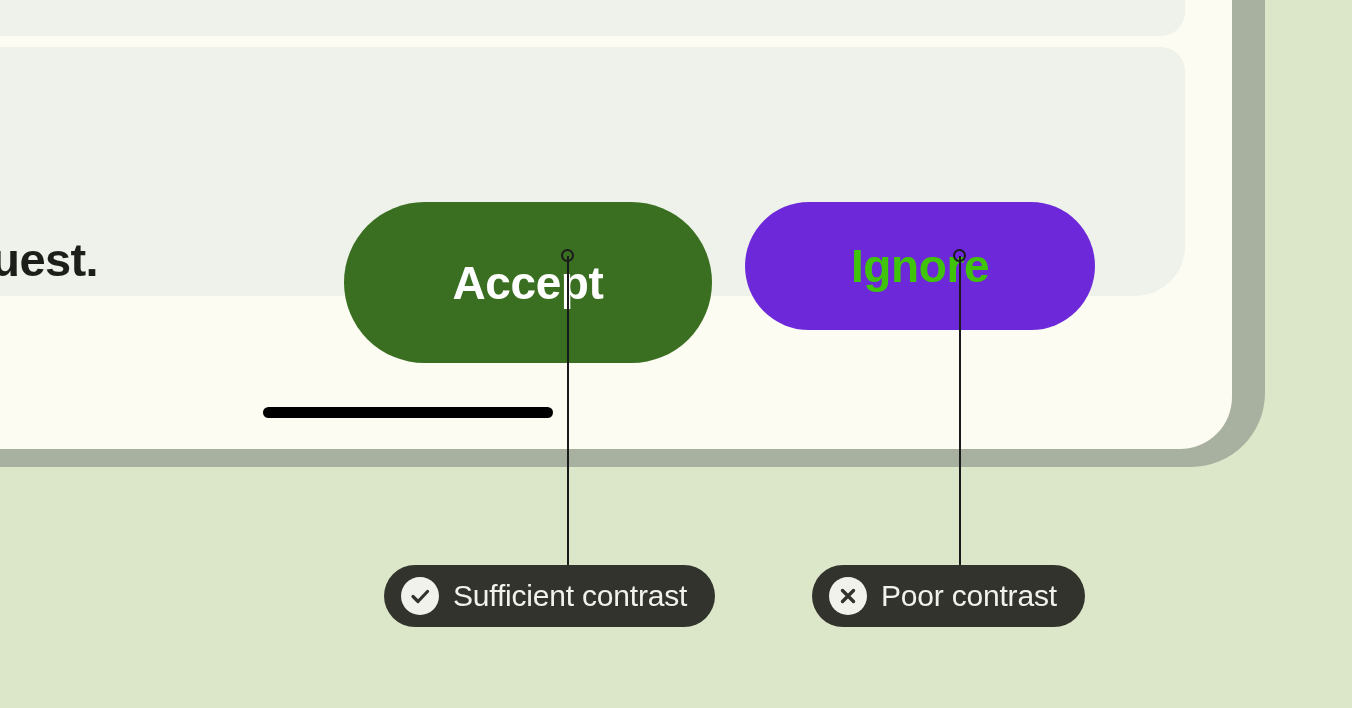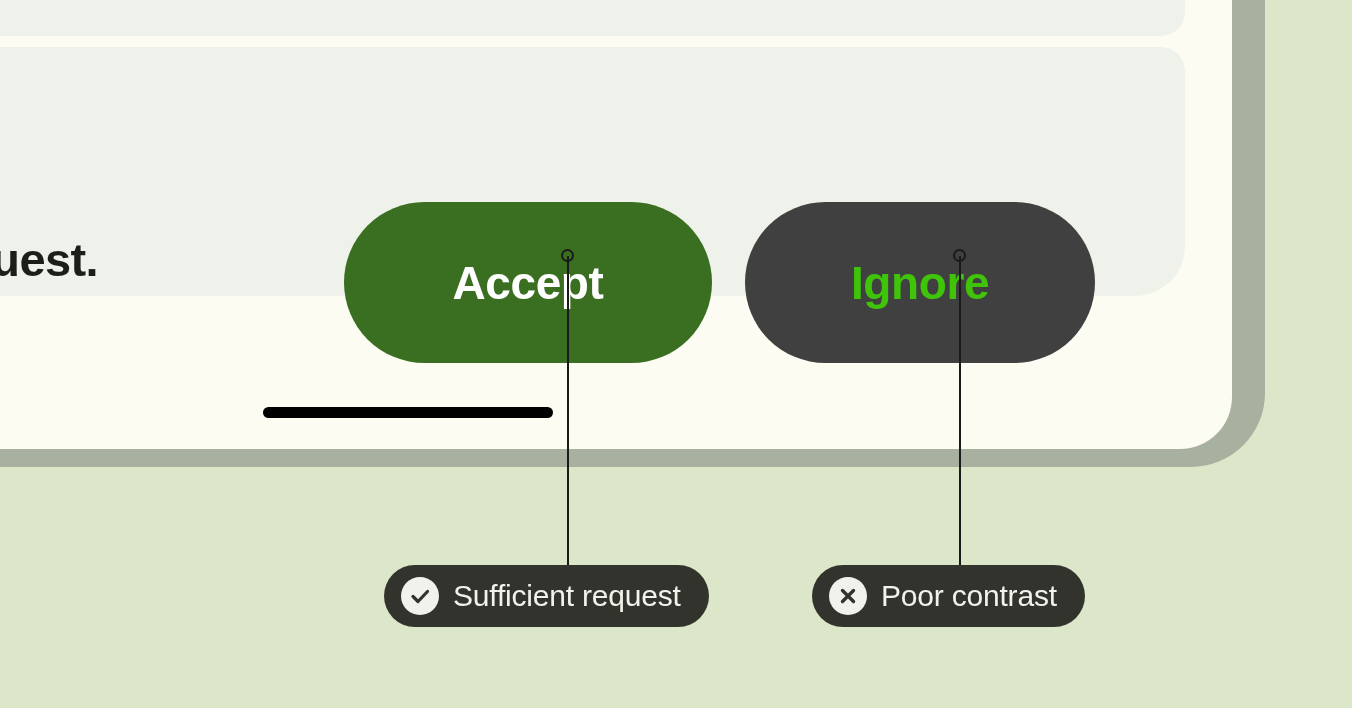--- a/index.html
+++ b/index.html
@@ -103,8 +103,8 @@
     left: 845px;
     top: 155px;
     width: 350px;
-    height: 161px;
-    background: #404040;
+    height: 128px;
+    background: #6d28d9;
     color: #3fc40a;
   }
 

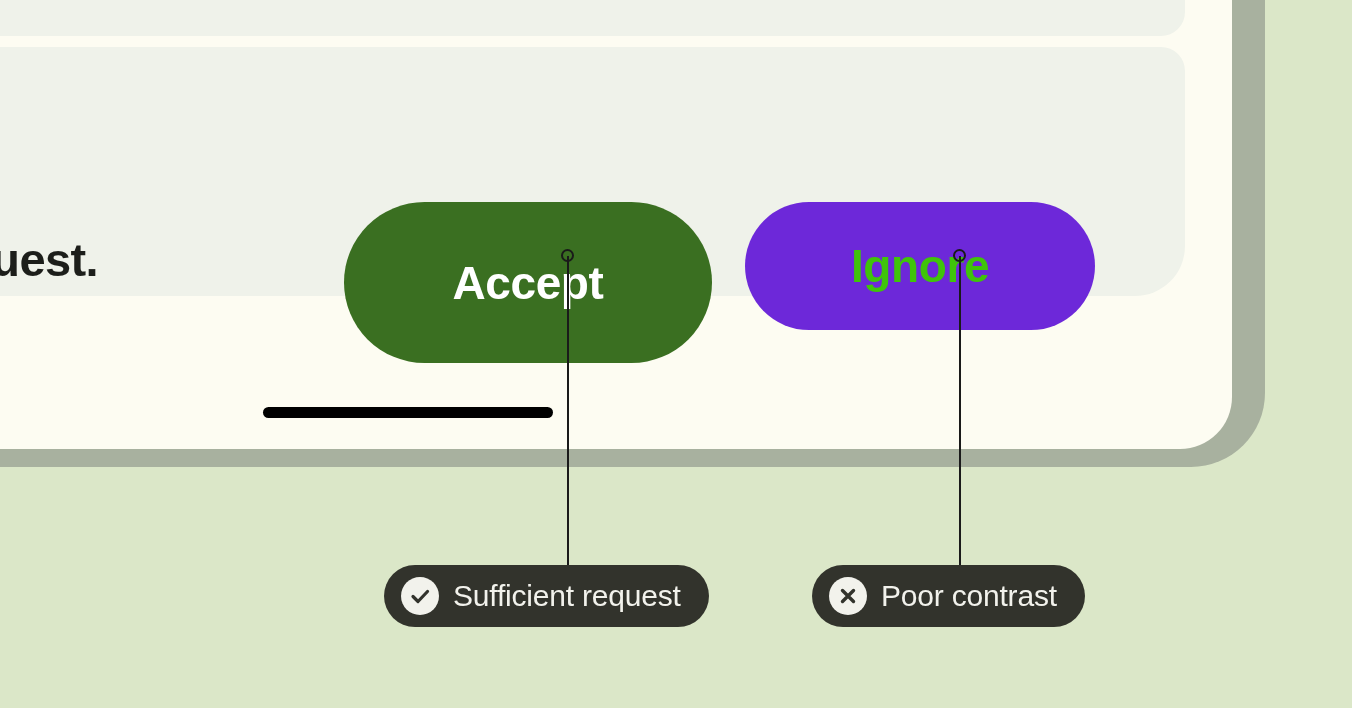--- a/index.html
+++ b/index.html
@@ -216,7 +216,7 @@
         <path d="M5 12.5 L10 17.5 L19.5 7.5" fill="none" stroke="#32332C" stroke-width="3.2" stroke-linecap="round" stroke-linejoin="round"></path>
       </svg>
     </span>
-    <span class="pill-label">Sufficient request</span>
+    <span class="pill-label">Sufficient contrast</span>
   </div>
 
   <div class="pill pill-bad">

